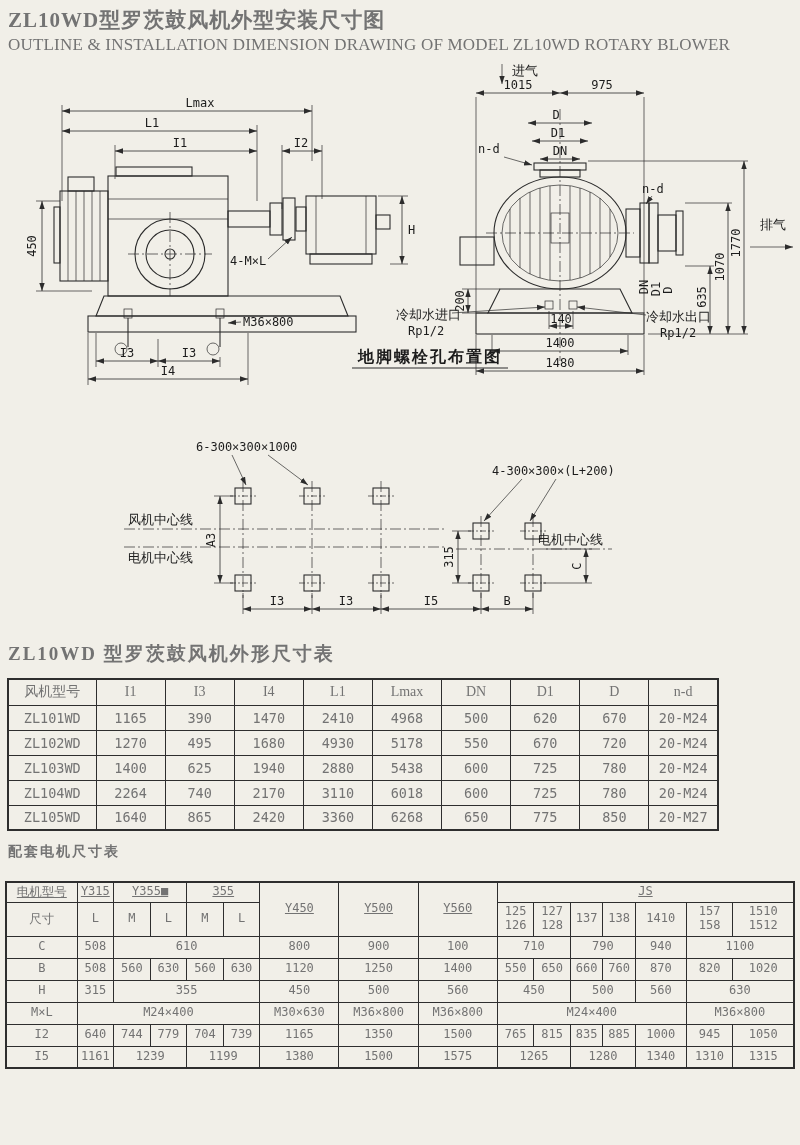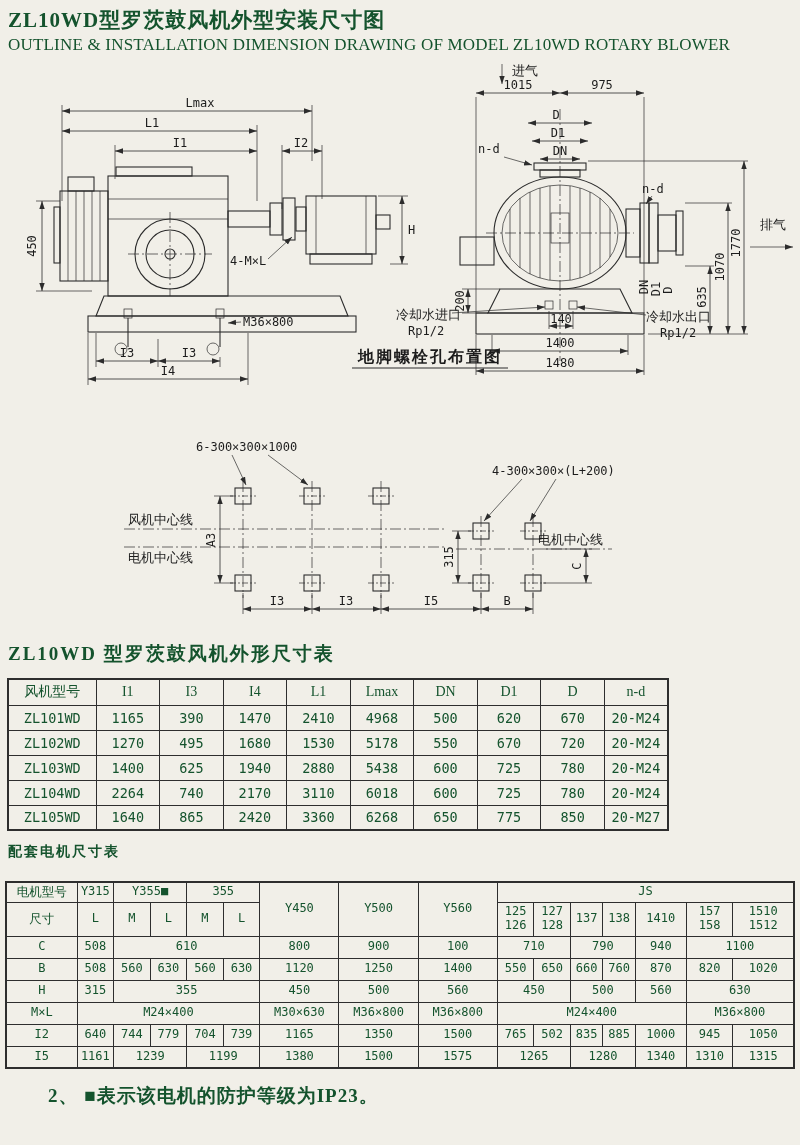--- a/index.html
+++ b/index.html
@@ -4,7 +4,7 @@
 <style>
   * { box-sizing: border-box; }
   html,body { margin:0; padding:0; background:#e6e3dc; }
-  .page { position:relative; width:800px; height:1145px; background:#f1efe8; color:#14532d;
+  .page { position:relative; width:800px; height:1145px; background:#f1efe8; color:#737373;
           font-family:"Liberation Serif", serif; overflow:hidden; }
   .title { margin:6px 0 0 8px; font-size:21px; font-weight:bold; letter-spacing:1px; }
   .subtitle { margin:1px 0 6px 8px; font-size:17px; font-weight:normal; letter-spacing:0.2px; }

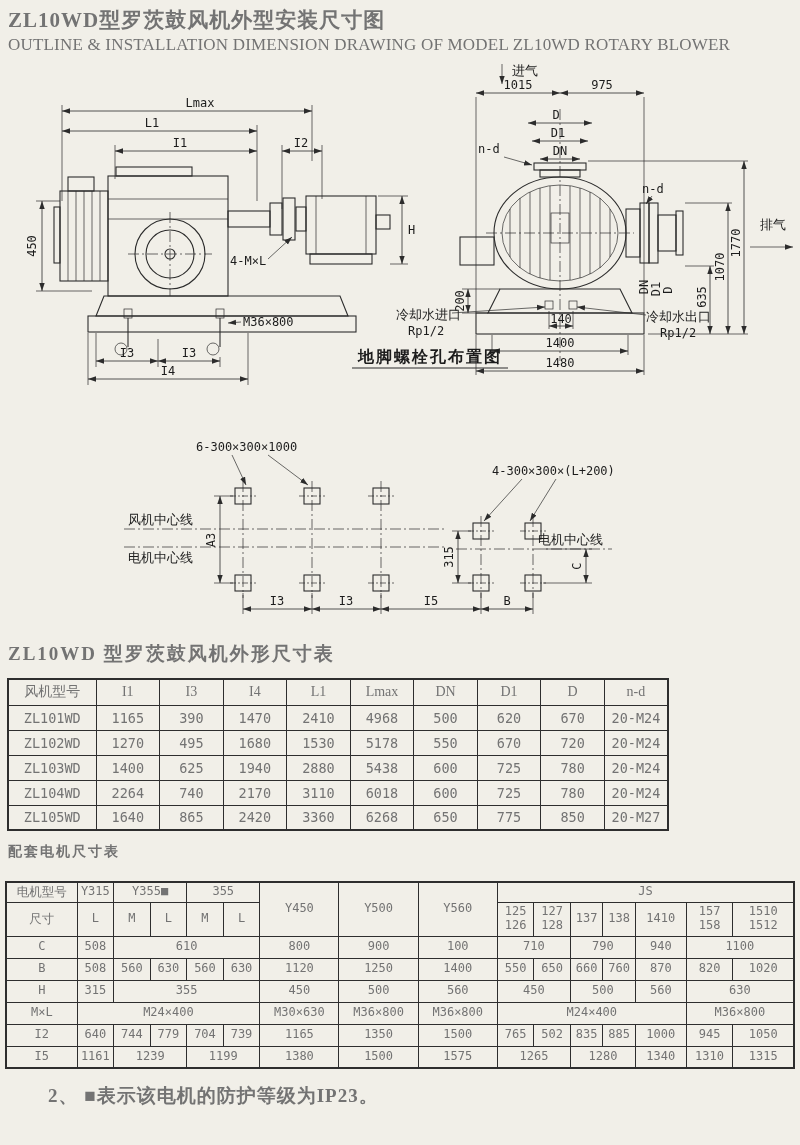--- a/index.html
+++ b/index.html
@@ -21,7 +21,7 @@
   .t2-title { margin:12px 0 0 8px; font-size:14px; font-weight:bold; letter-spacing:2px; }
   table { border-collapse:collapse; table-layout:fixed; border:2px solid #2e2e2e; }
   td,th { border:1px solid #2e2e2e; text-align:center; padding:0; font-weight:normal; vertical-align:middle; }
-  .t1 { width:662px; margin:11px 0 0 7px; }
+  .t1 { width:712px; margin:11px 0 0 7px; }
   .t1 th { font-size:14px; height:26px; font-family:"Liberation Serif", serif; }
   .t1 td { font-size:13.5px; height:25px; font-family:"DejaVu Sans Mono", monospace; }
   .t2 { width:790px; margin:20px 0 0 5px; }

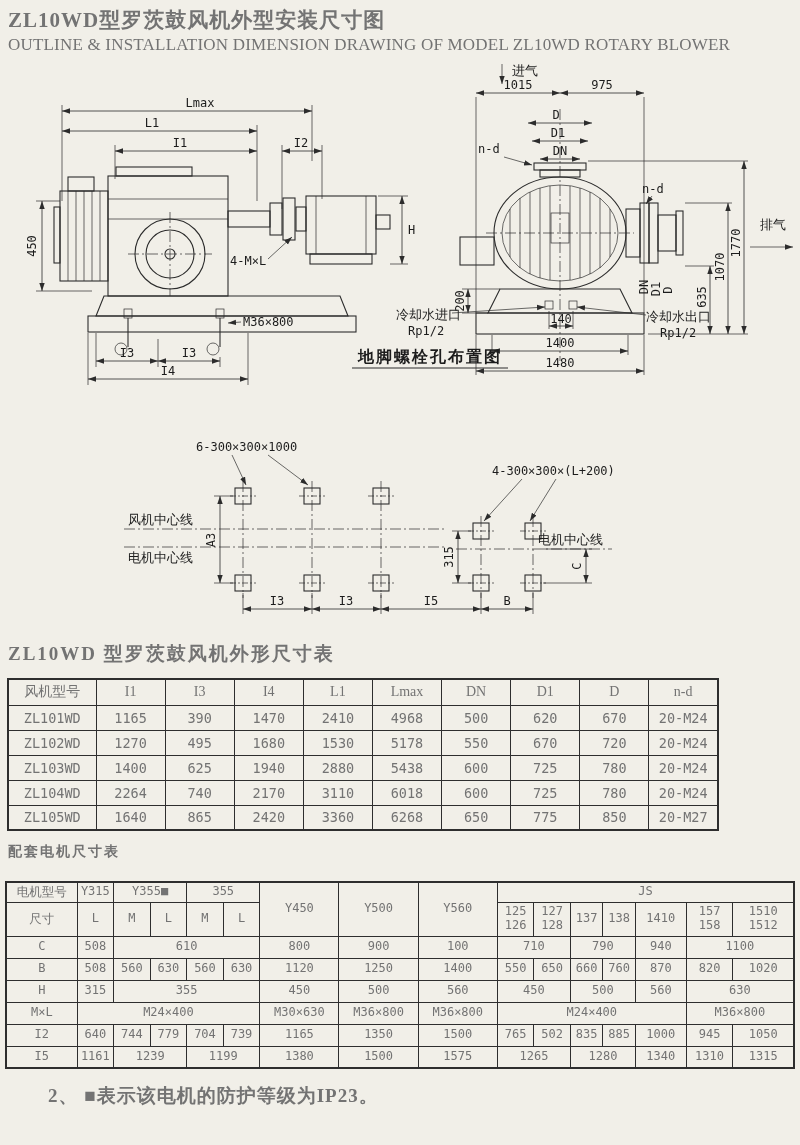--- a/index.html
+++ b/index.html
@@ -374,7 +374,7 @@
           <td>1270</td>
           <td>495</td>
           <td>1680</td>
-          <td>1530</td>
+          <td>4930</td>
           <td>5178</td>
           <td>550</td>
           <td>670</td>

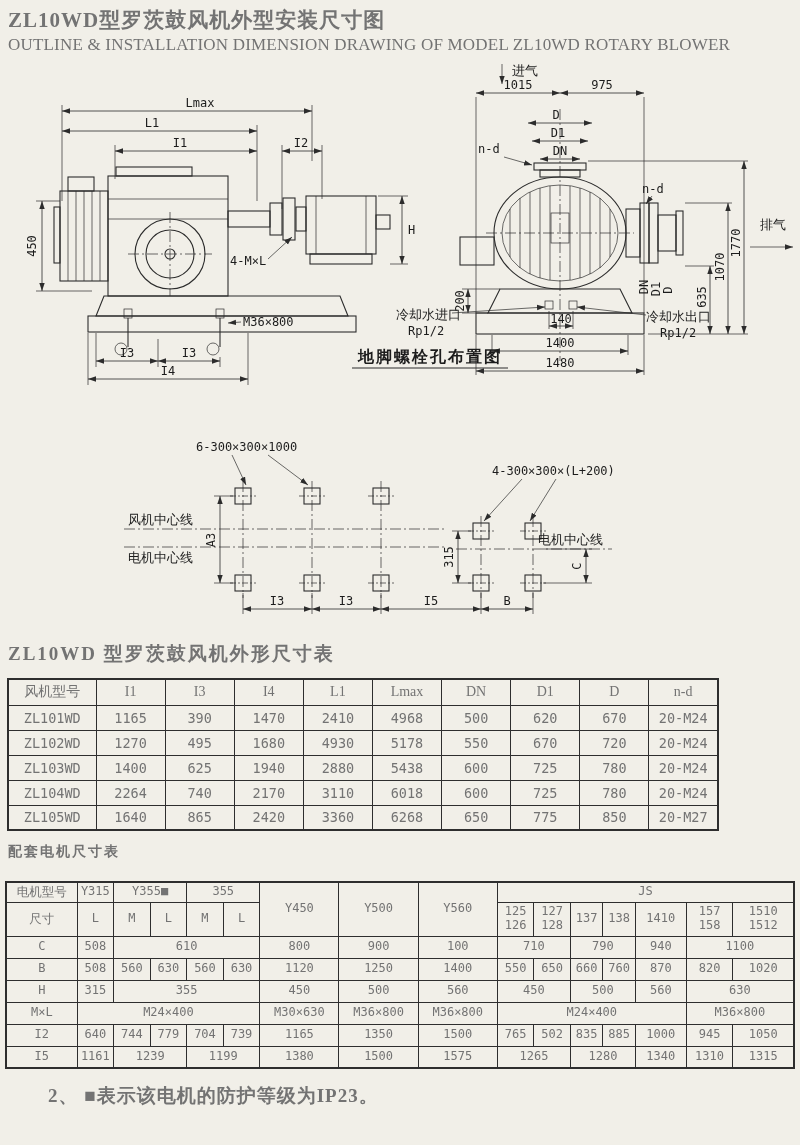--- a/index.html
+++ b/index.html
@@ -26,7 +26,7 @@
   .t1 td { font-size:13.5px; height:25px; font-family:"DejaVu Sans Mono", monospace; }
   .t2 { width:790px; margin:20px 0 0 5px; }
   .t2 td { font-size:12px; height:22px; font-family:"DejaVu Sans Mono", monospace; white-space:pre-line; line-height:1.15; }
-  .t2 tr.h1 td { height:20px; }
+  .t2 tr.h1 td { height:20px;text-decoration:underline; }
   .t2 tr.h2 td { height:34px; }
   .cjk-cell { font-family:"Liberation Serif", serif !important; font-size:12.5px !important; }
   .notes { margin:14px 0 0 10px; font-size:19px; font-weight:600; letter-spacing:1px; }

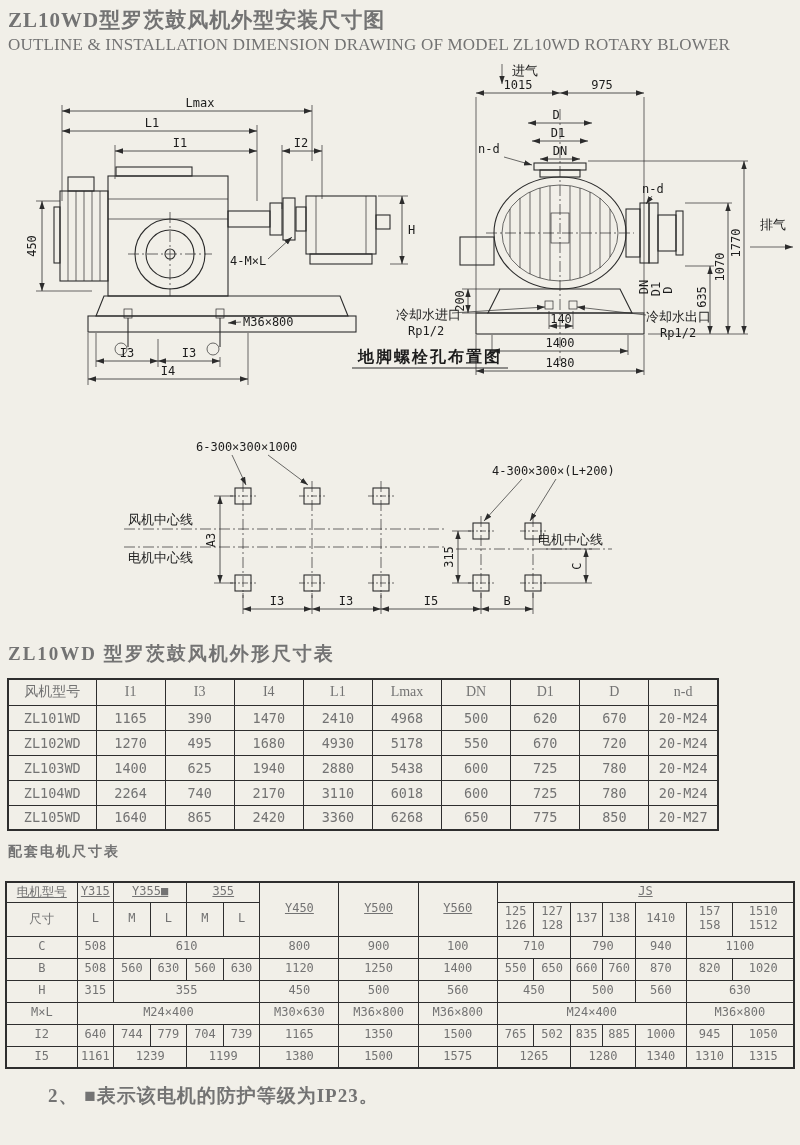--- a/index.html
+++ b/index.html
@@ -533,7 +533,7 @@
       <td>1350</td>
       <td>1500</td>
       <td>765</td>
-      <td>502</td>
+      <td>815</td>
       <td>835</td>
       <td>885</td>
       <td>1000</td>

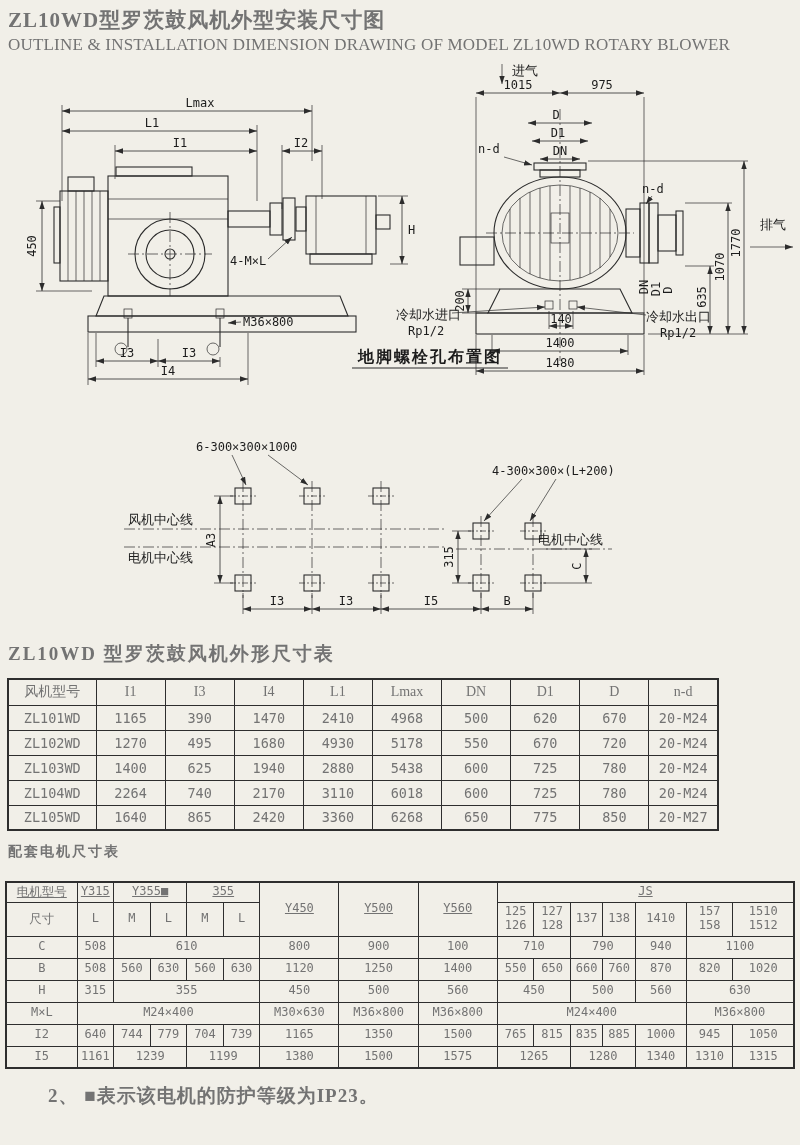--- a/index.html
+++ b/index.html
@@ -558,7 +558,6 @@
     </table>
 
   <div class="notes">
-    <div class="note2">2、 ■表示该电机的防护等级为IP23。</div>
   </div>
 
 </div>

